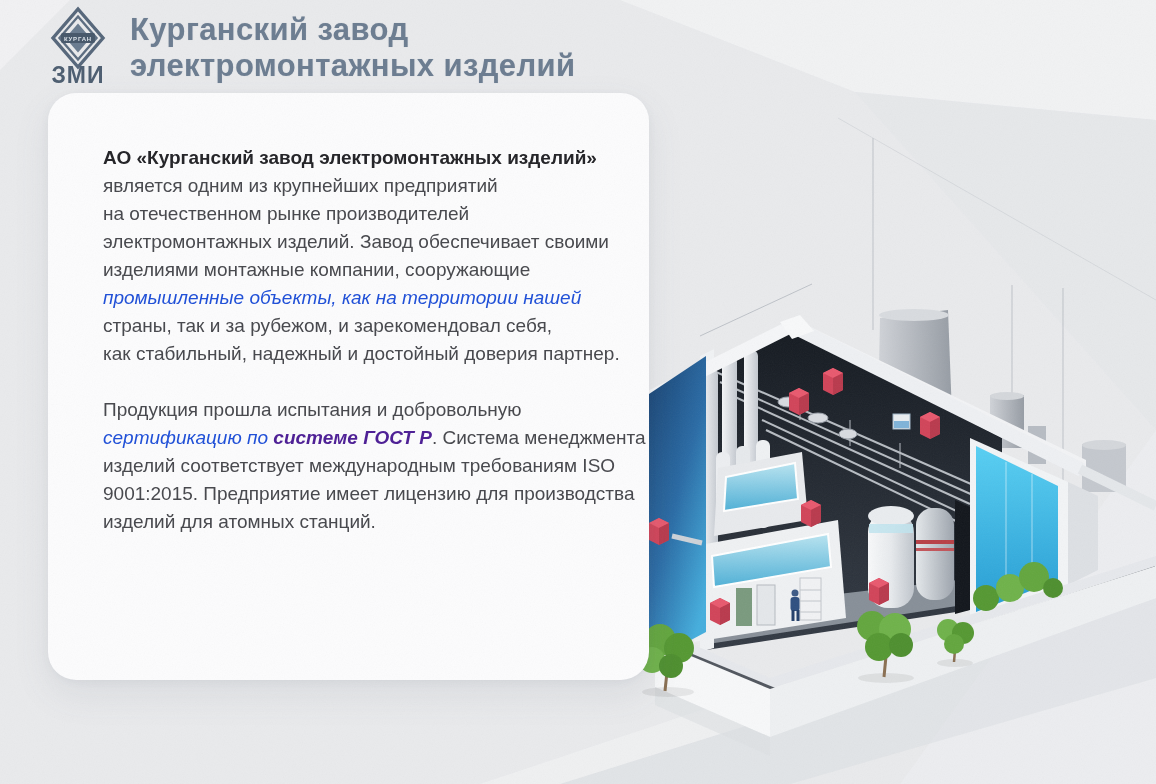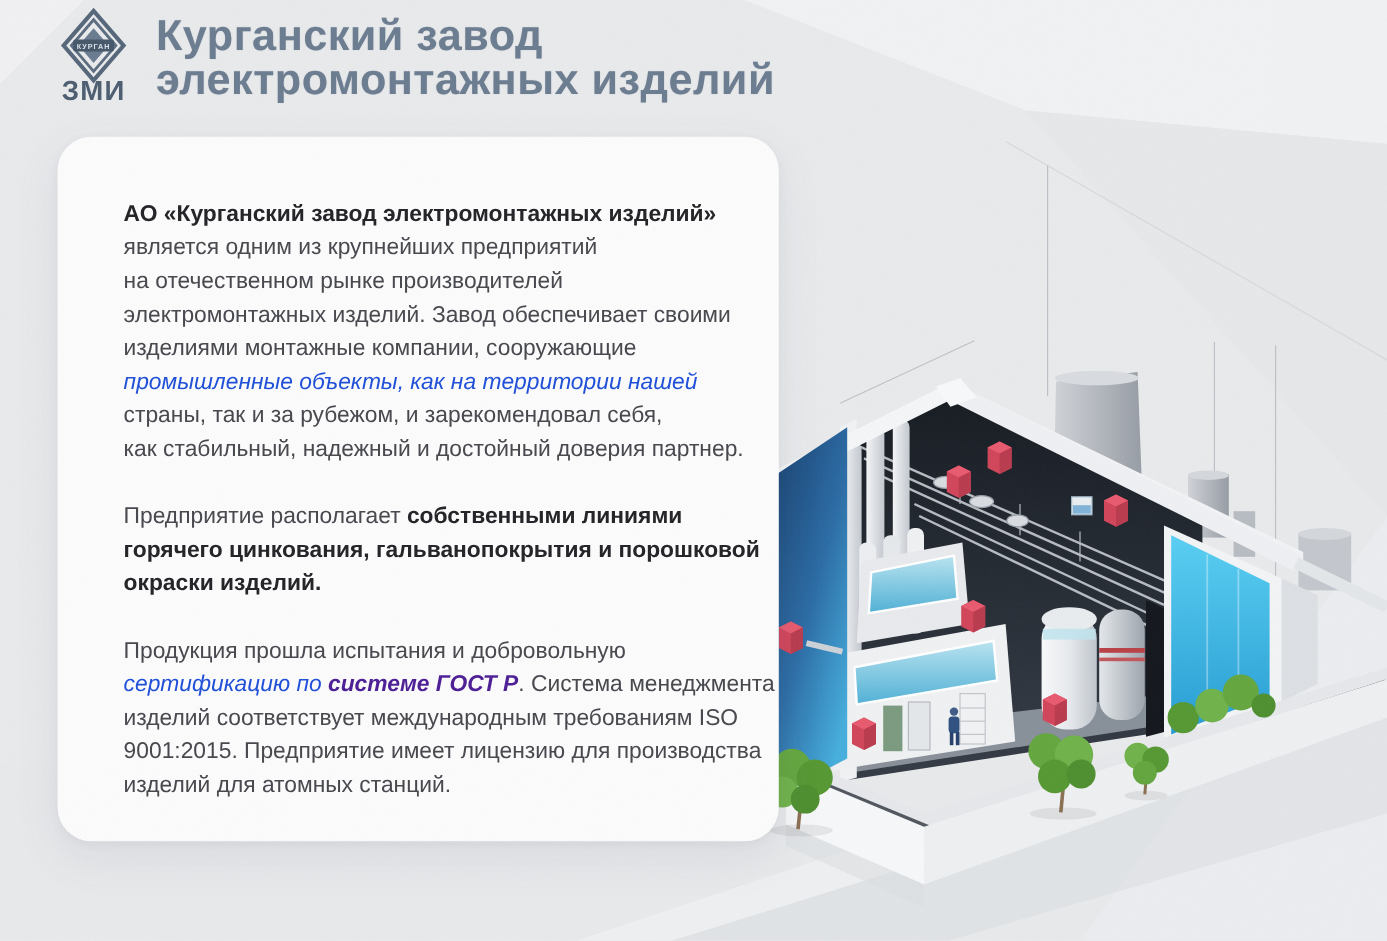--- a/index.html
+++ b/index.html
@@ -12,7 +12,7 @@
   .header{position:absolute;left:50px;top:6px;display:flex;gap:24px;z-index:3}
   .logo{width:56px;height:82px;flex:0 0 auto}
   .title{
-    color:#6b7c90;font-weight:700;font-size:36px;line-height:36px;
+    color:#6b7c90;font-weight:700;font-size:31px;line-height:36px;
     letter-spacing:.4px;margin-top:6px;text-shadow:0 0 1px rgba(107,124,144,.25);
   }
   

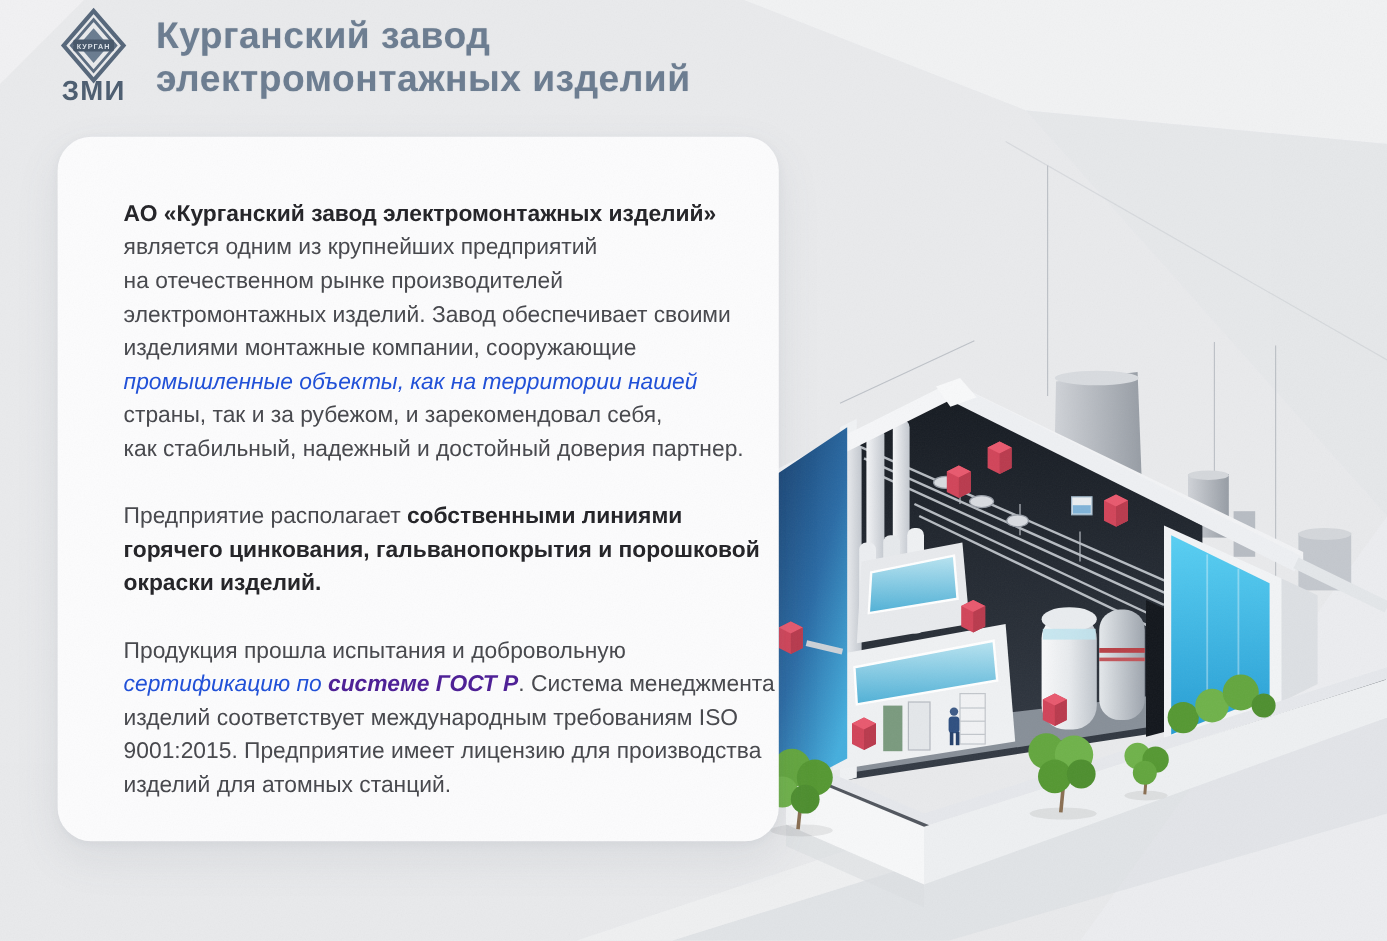--- a/index.html
+++ b/index.html
@@ -17,7 +17,7 @@
   }
   
   .card{
-    position:absolute;left:48px;top:114px;width:601px;height:587px;
+    position:absolute;left:48px;top:93px;width:601px;height:587px;
     background:#fcfcfd;border-radius:28px;z-index:2;box-sizing:border-box;
     padding:51px 30px 4px 55px;
     box-shadow:0 14px 36px rgba(90,100,115,.10), 0 2px 8px rgba(90,100,115,.06);

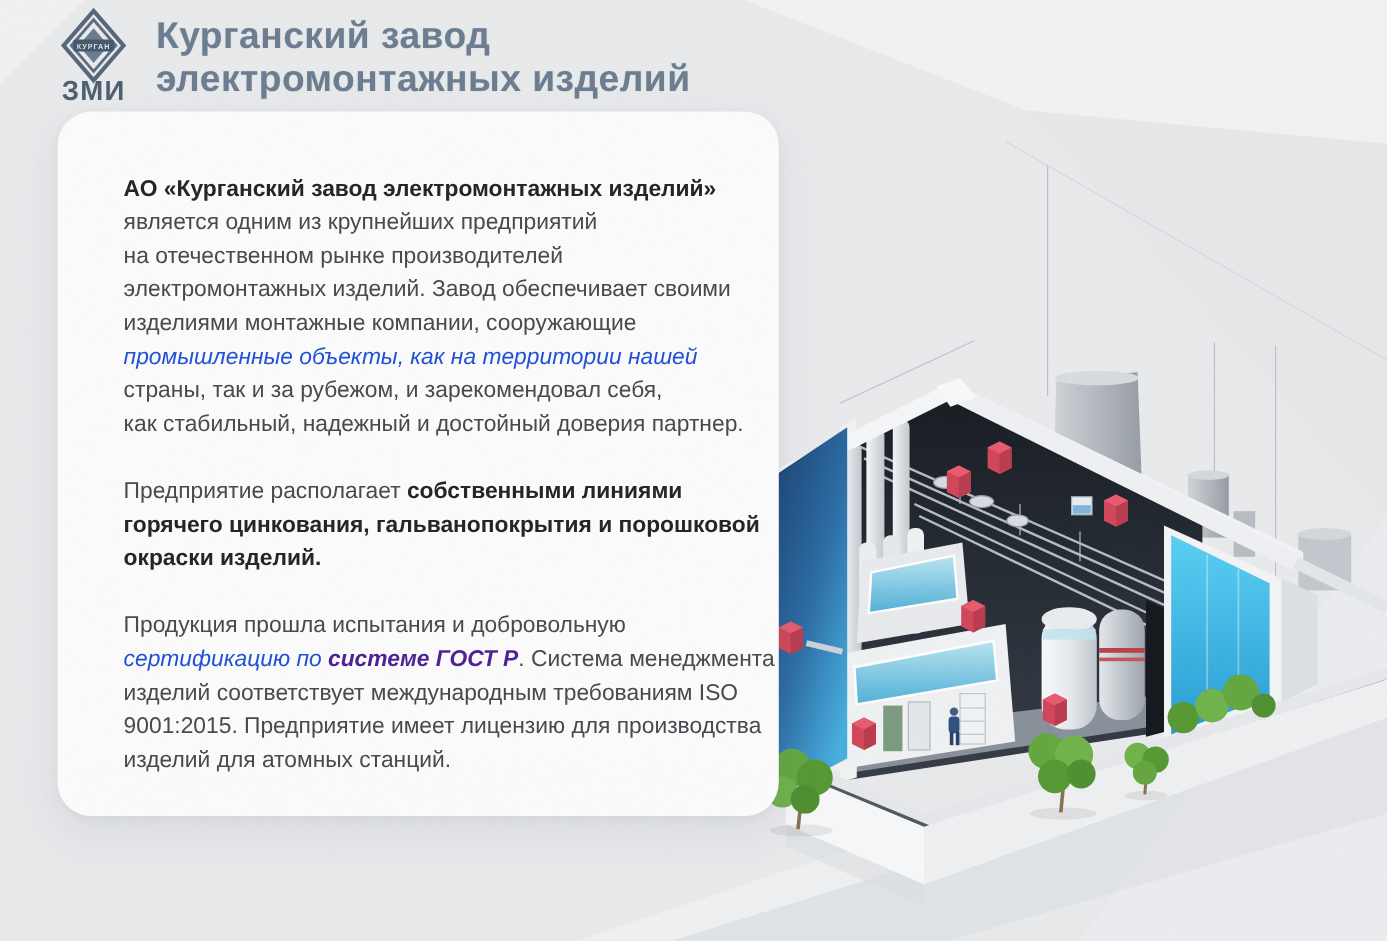--- a/index.html
+++ b/index.html
@@ -296,11 +296,6 @@
         <div class="line"><span class="seg">как стабильный, надежный и достойный доверия партнер.</span></div>
       </div>
       <div class="para">
-        <div class="line"><span class="seg">Предприятие располагает </span><span class="seg b">собственными линиями</span></div>
-        <div class="line"><span class="seg b">горячего цинкования, гальванопокрытия и порошковой</span></div>
-        <div class="line"><span class="seg b">окраски изделий.</span></div>
-      </div>
-      <div class="para">
         <div class="line"><span class="seg">Продукция прошла испытания и добровольную</span></div>
         <div class="line"><span class="seg i">сертификацию по </span><span class="seg bi">системе ГОСТ Р</span><span class="seg">. Система менеджмента</span></div>
         <div class="line"><span class="seg">изделий соответствует международным требованиям ISO</span></div>

